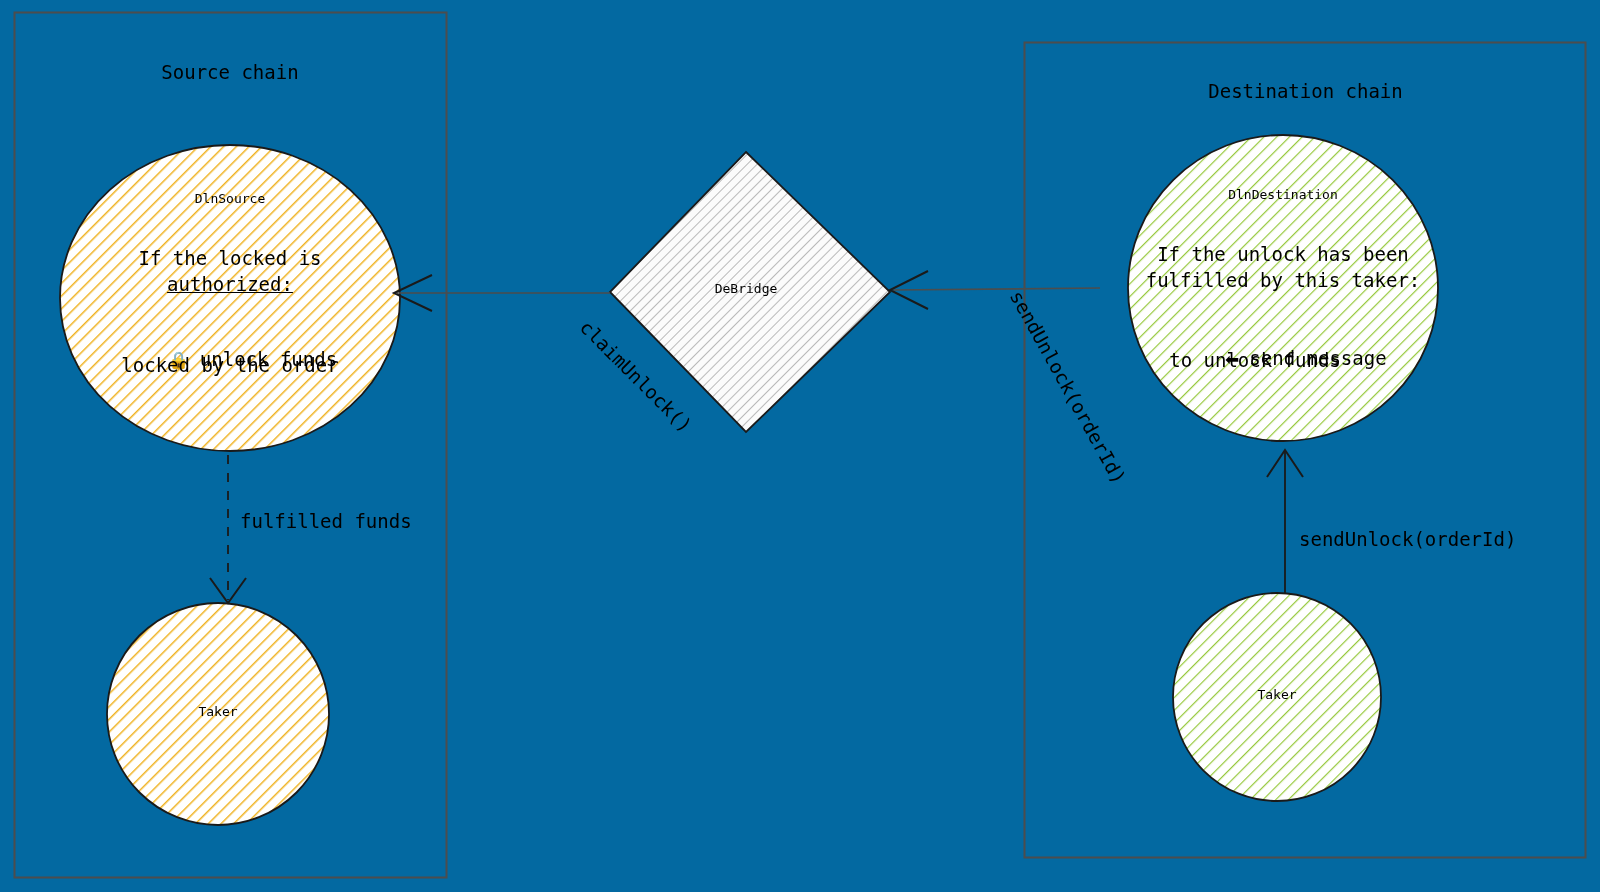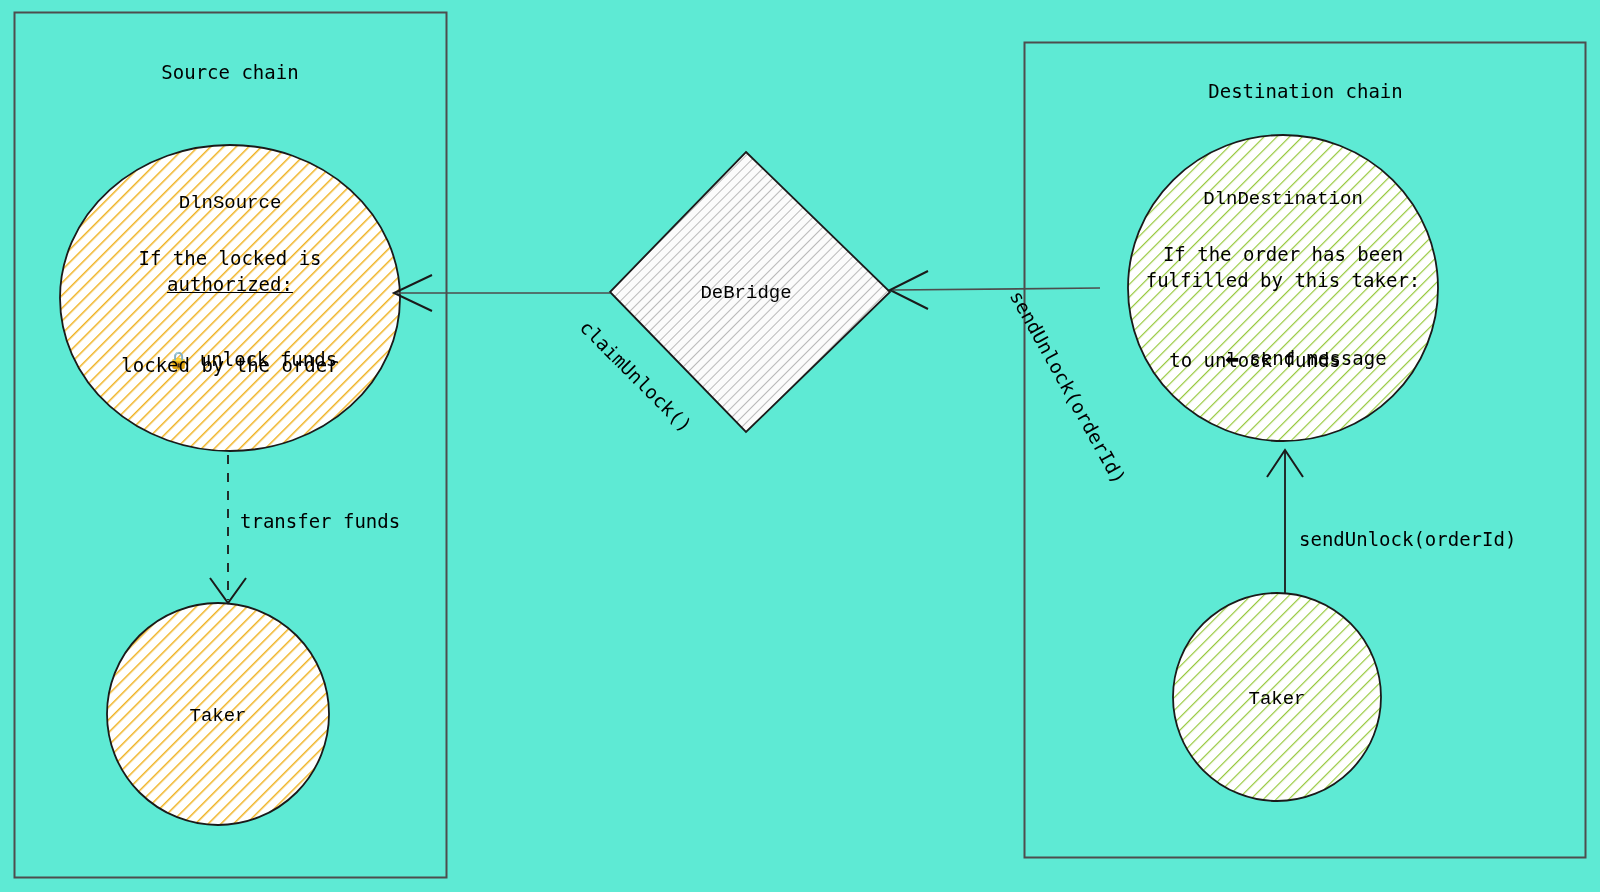--- a/index.html
+++ b/index.html
@@ -11,7 +11,7 @@
     position: relative;
     width: 1600px;
     height: 892px;
-    background: #5eead4;
+    background: #0369a1;
     font-family: "DejaVu Sans Mono", "Liberation Mono", monospace;
     overflow: hidden;
   }

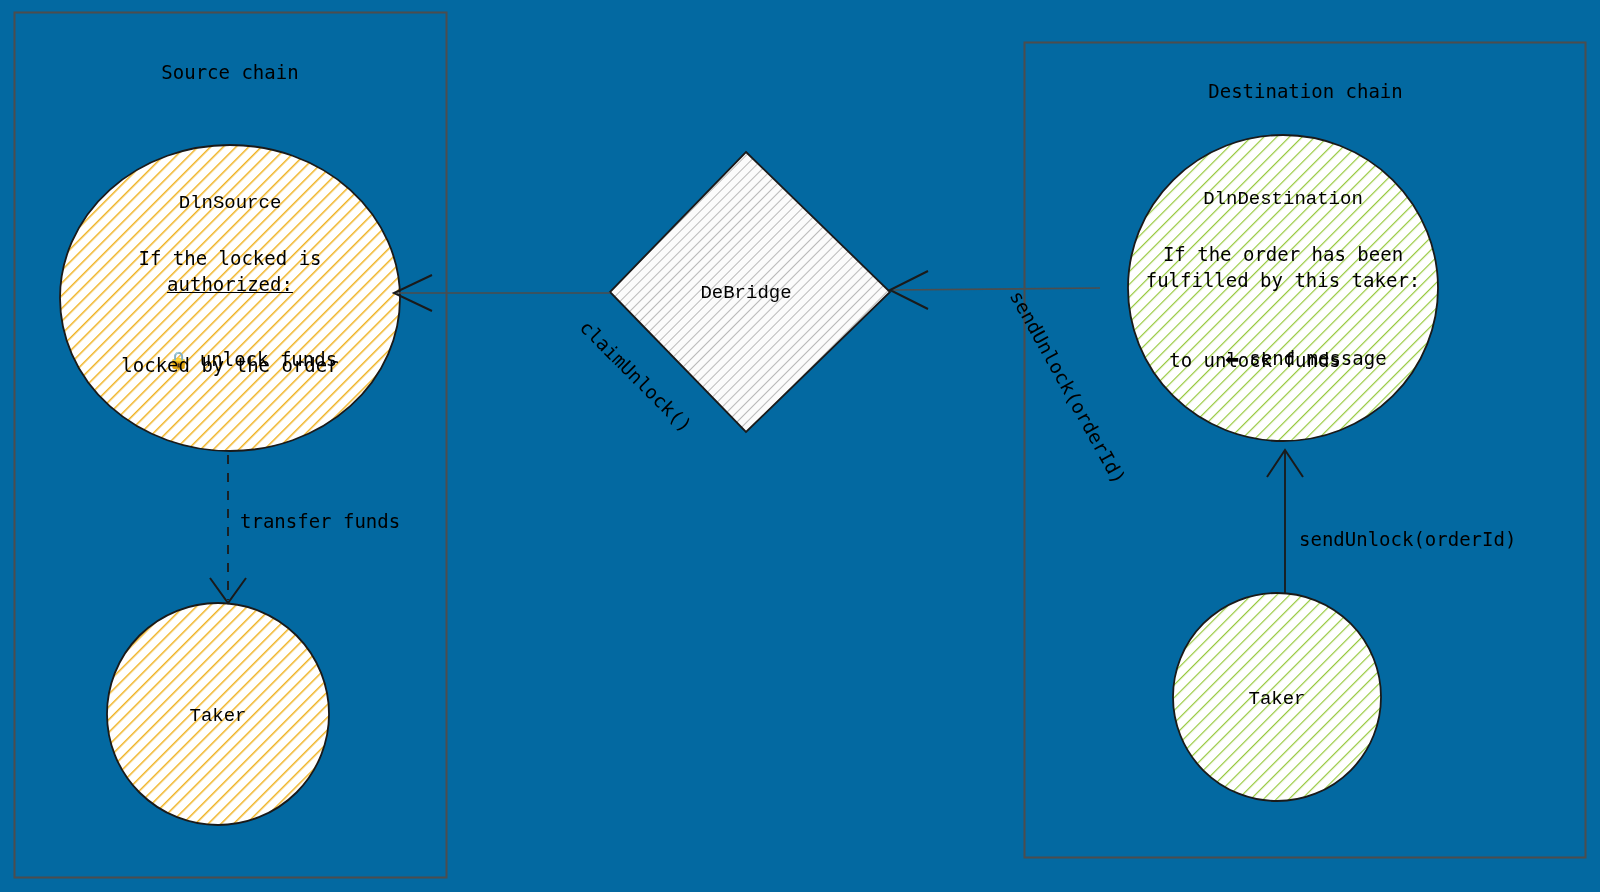--- a/index.html
+++ b/index.html
@@ -35,8 +35,7 @@
     font-size: 19px;
   }
   .node-title {
-    font-size: 19px;
-    font-family: Liberation Mono, monospace;
+    font-size: 13px;
   }
   .node-body {
     font-size: 19px;

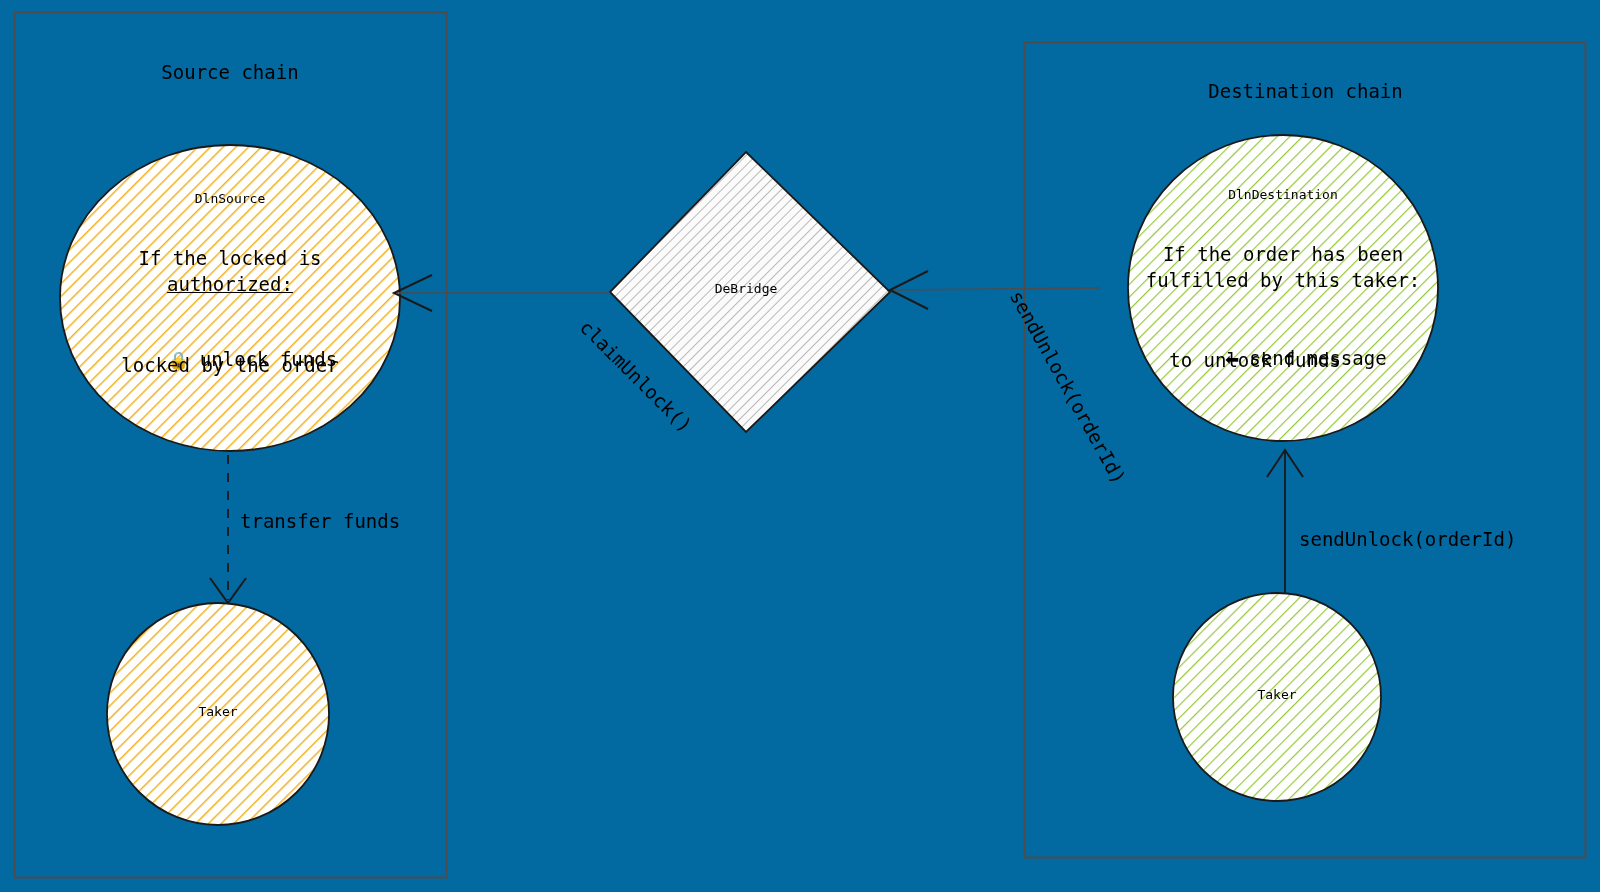--- a/index.html
+++ b/index.html
@@ -131,7 +131,7 @@
   <div class="txt edge-label rot62" style="left:942px; top:375px; width:252px; text-align:center;">sendUnlock(orderId)</div>
 
   <div class="txt node-title" style="left:1128px; top:187px; width:310px;">DlnDestination</div>
-  <div class="txt node-body" style="left:1123px; top:242px; width:320px;">If the order has been</div>
+  <div class="txt node-body" style="left:1123px; top:242px; width:320px;">If the unlock has been</div>
   <div class="txt node-body" style="left:1128px; top:322px; width:310px;">
     <span class="arrow-glyph" style="margin-right: 10px;">⬅</span><span>send message</span>
   </div>

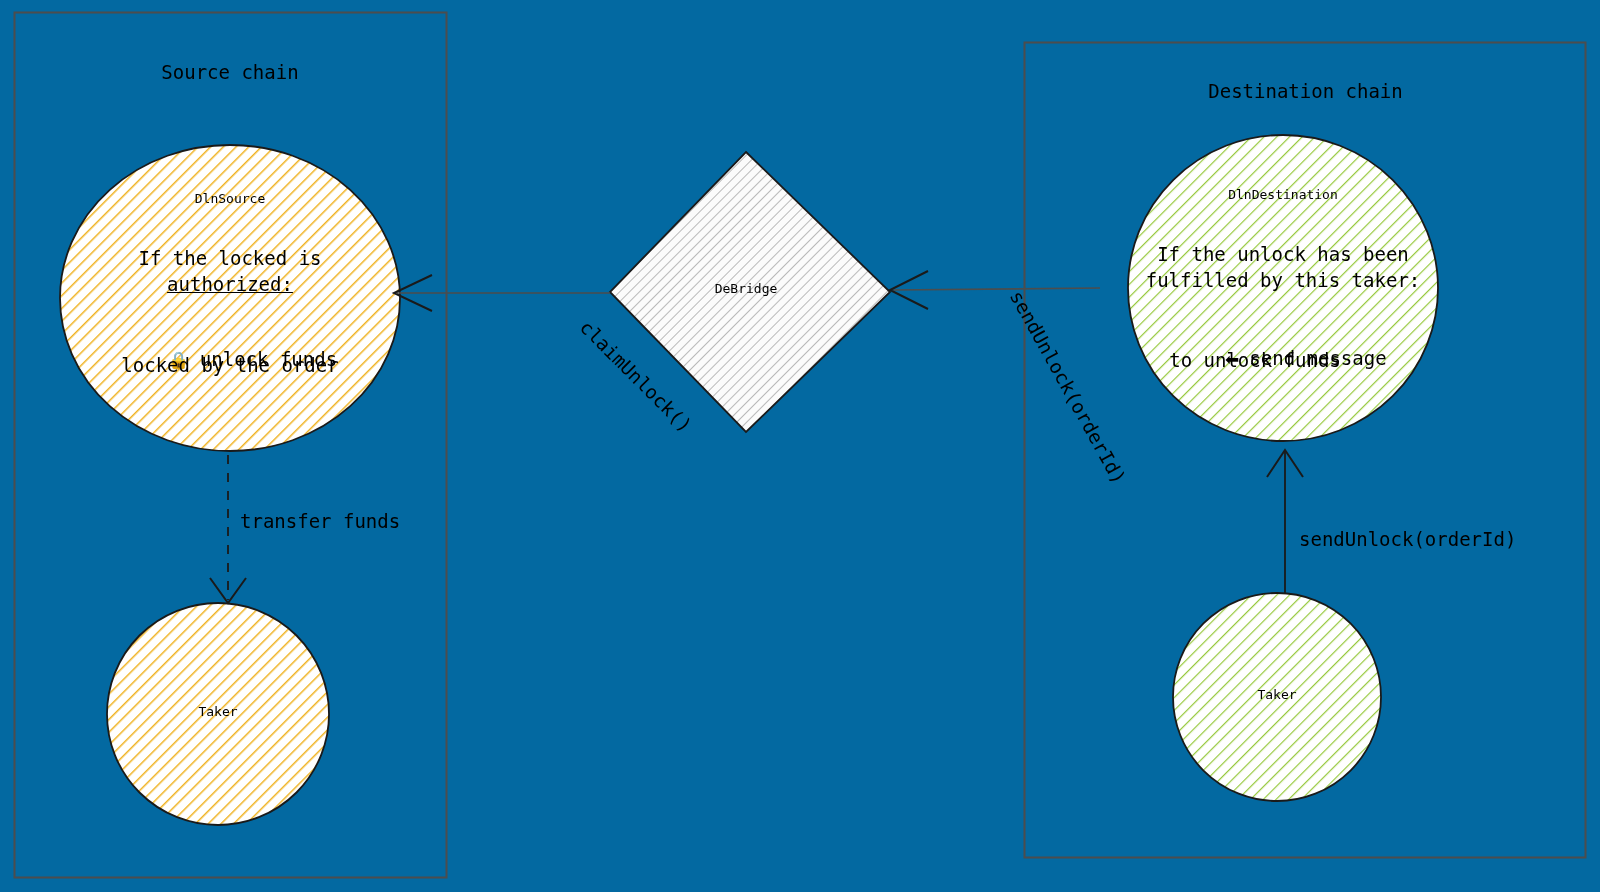--- a/index.html
+++ b/index.html
@@ -122,7 +122,7 @@
 
   <div class="txt node-title" style="left:107px; top:704px; width:222px;">Taker</div>
 
-  <div class="txt edge-label" style="left:240px; top:509px; width:200px; text-align:left;">transfer funds</div>
+  <div class="txt edge-label" style="left:240px; top:509px; width:200px; text-align:left;">fulfilled funds</div>
 
   <div class="txt node-title" style="left:620px; top:281px; width:252px;">DeBridge</div>
 

